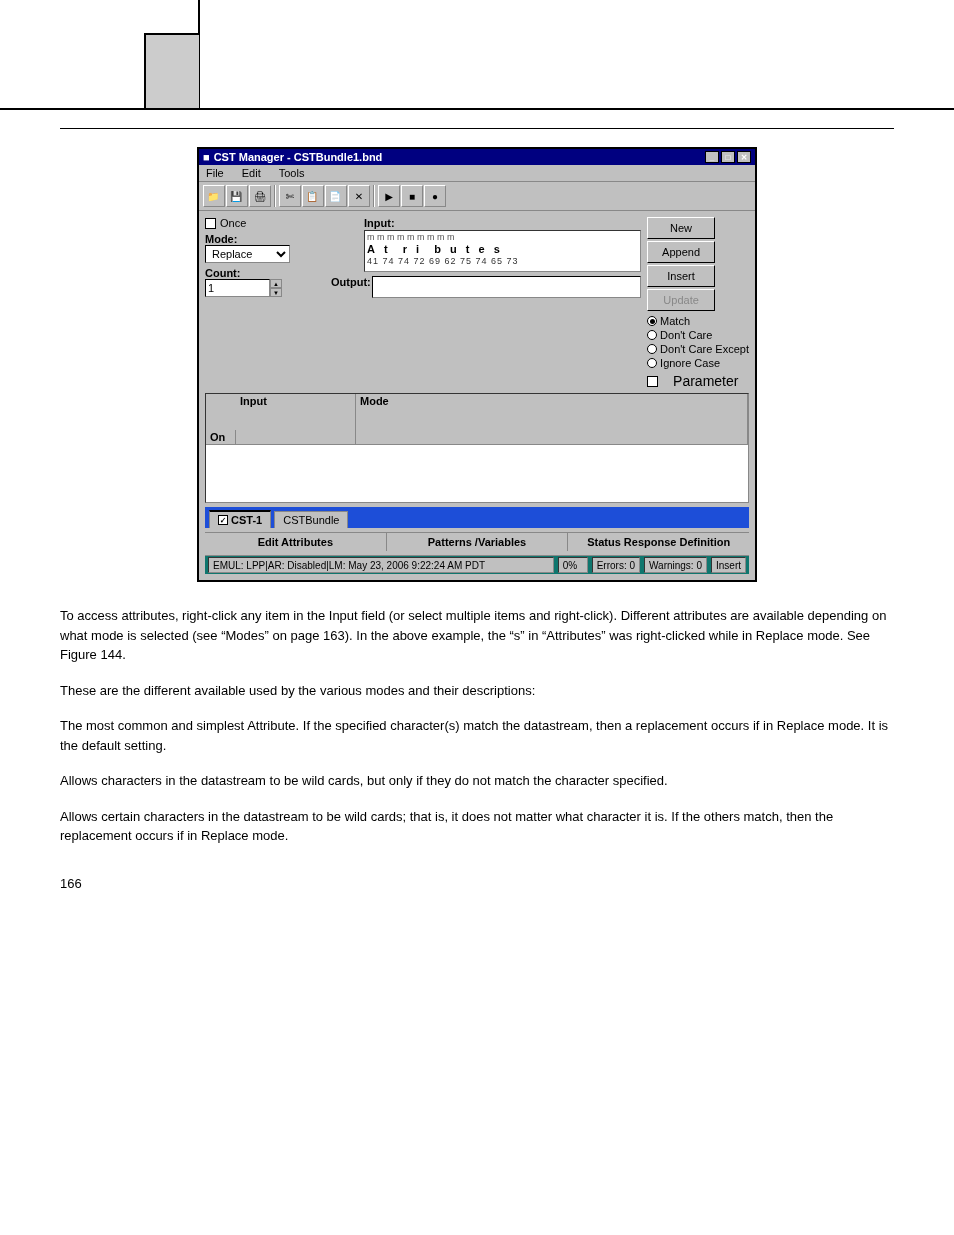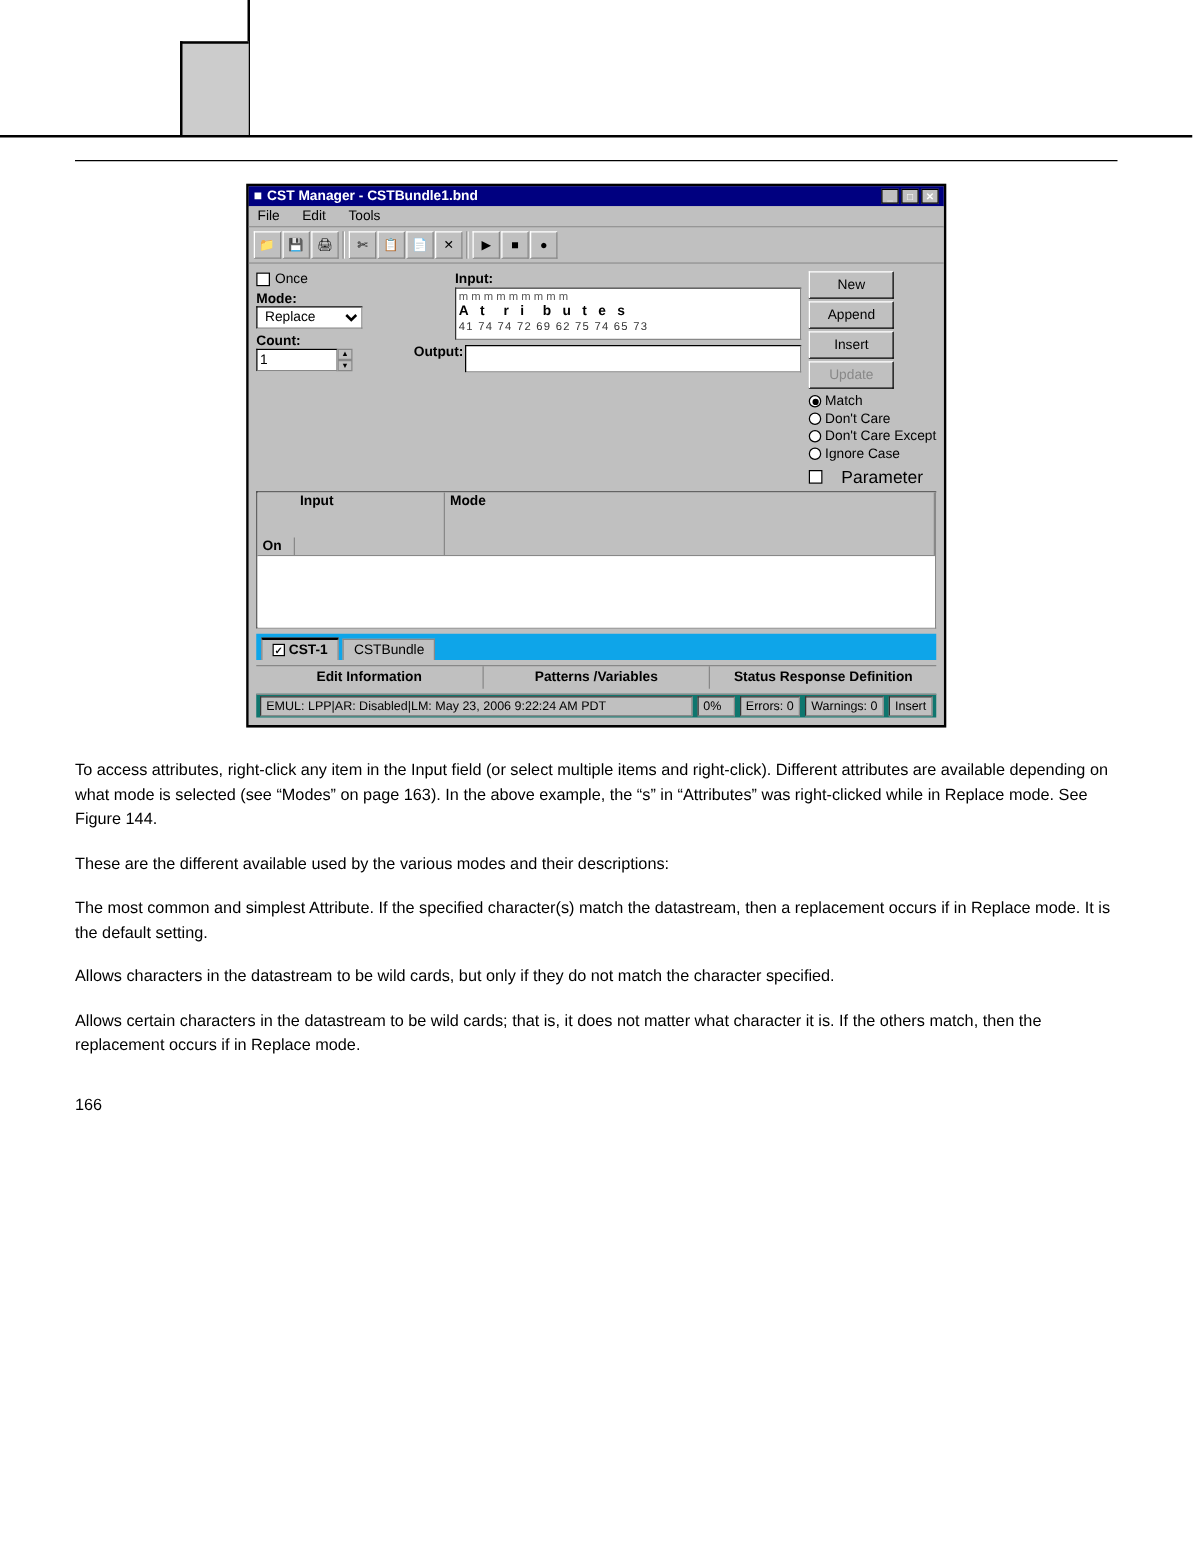--- a/index.html
+++ b/index.html
@@ -369,7 +369,7 @@
       align-items: flex-end;
       gap: 3px;
       padding: 3px 4px 0;
-      background: #0ea5e9;
+      background: #1d4ed8;
     }
     .tab {
       padding: 2px 8px;

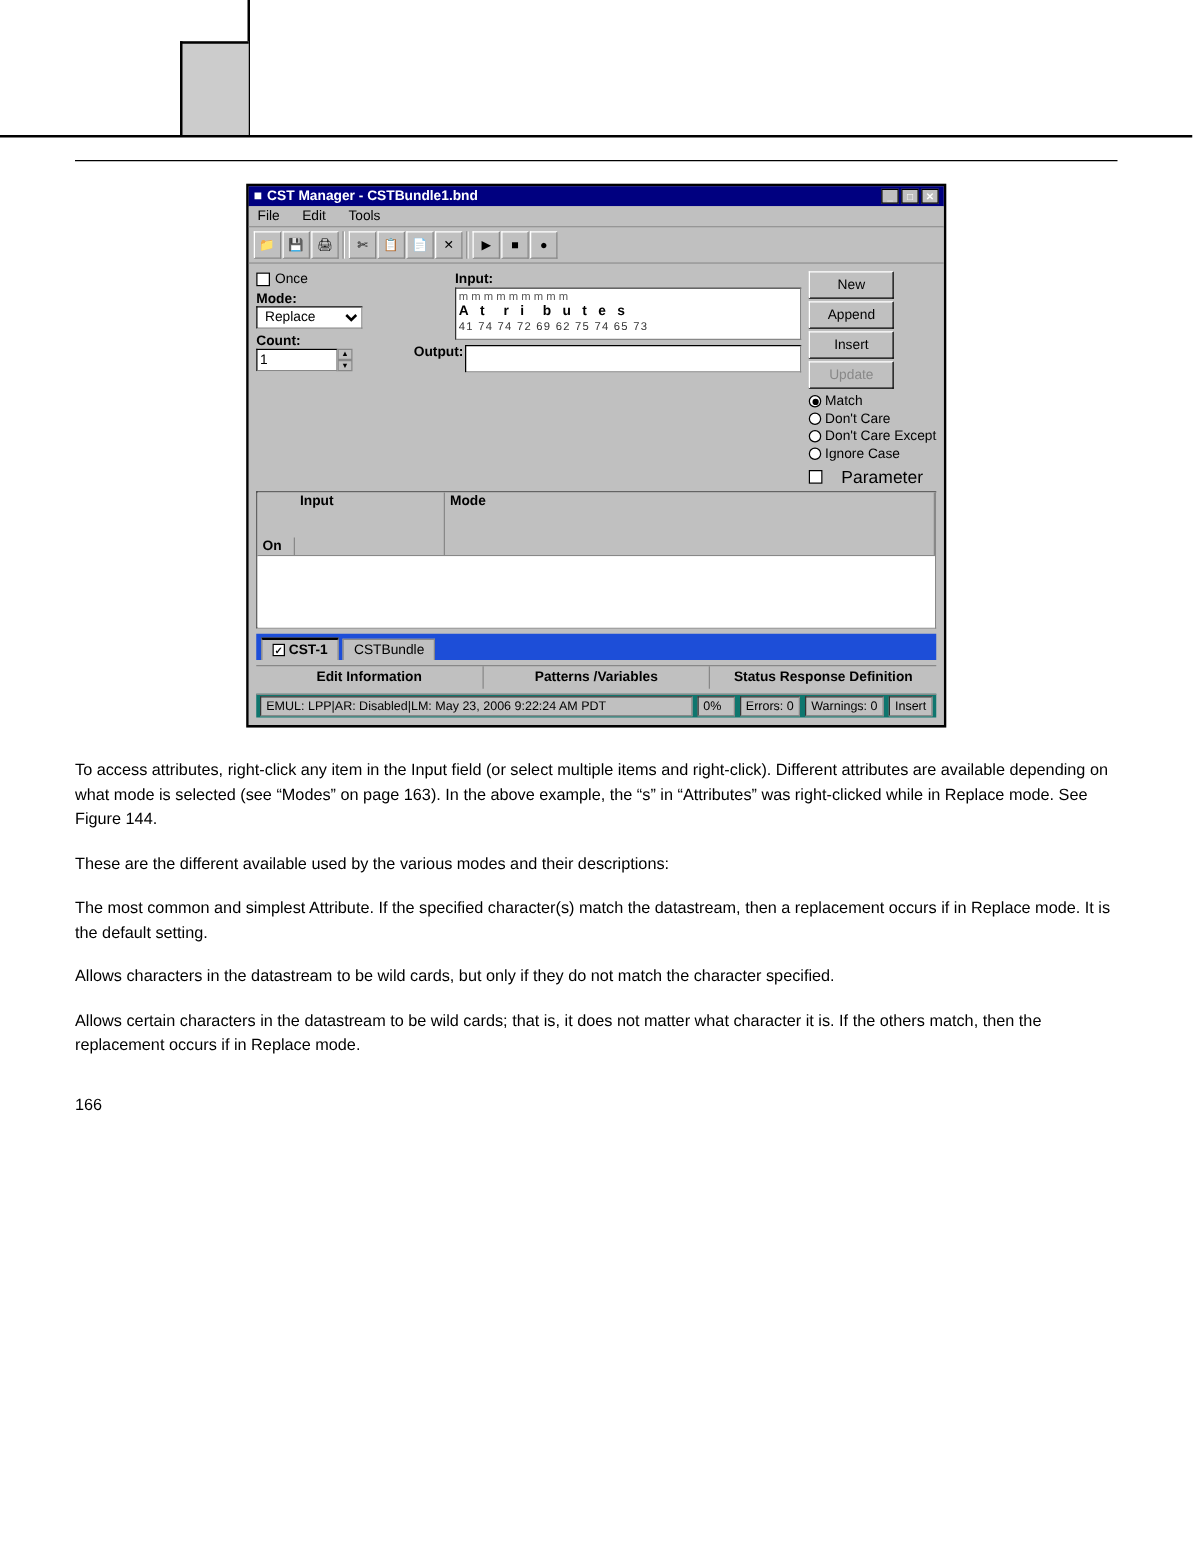--- a/index.html
+++ b/index.html
@@ -636,7 +636,7 @@
           </div>
 
           <div class="nav-bar">
-            <div class="nav-tab">Edit Information</div>
+            <div class="nav-tab">Edit Attributes</div>
             <div class="nav-tab">Patterns /Variables</div>
             <div class="nav-tab">Status Response Definition</div>
           </div>

